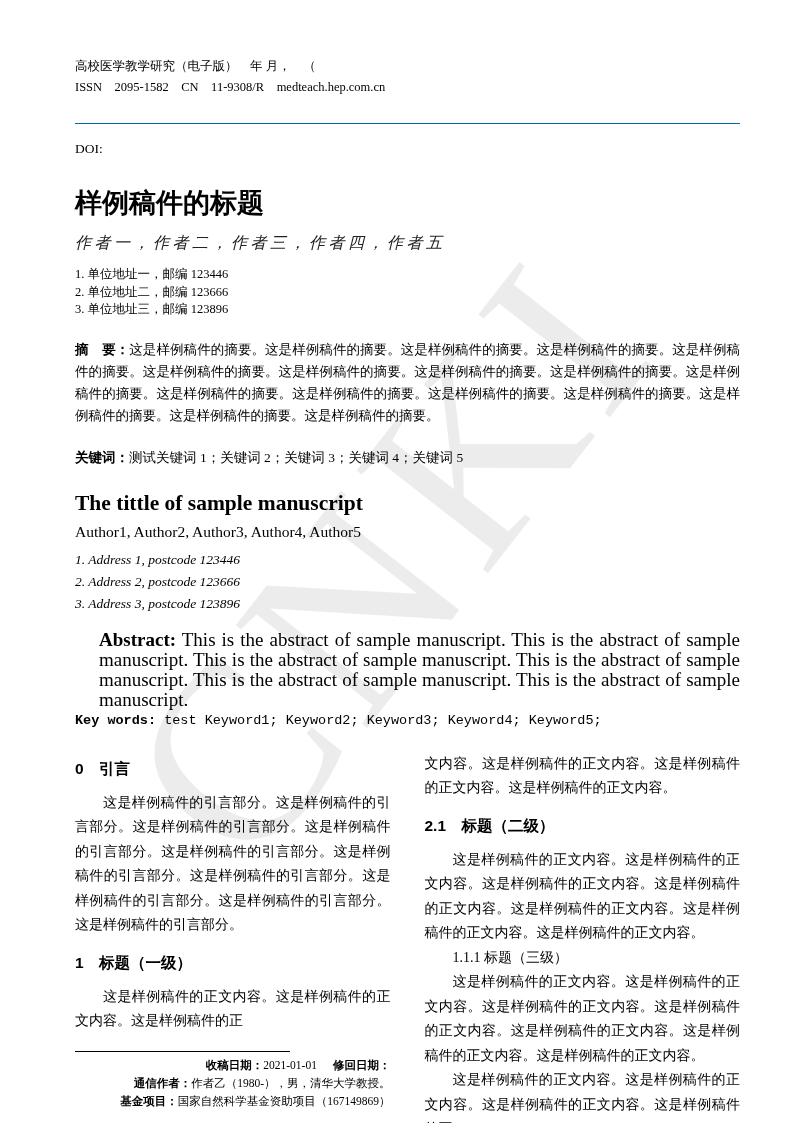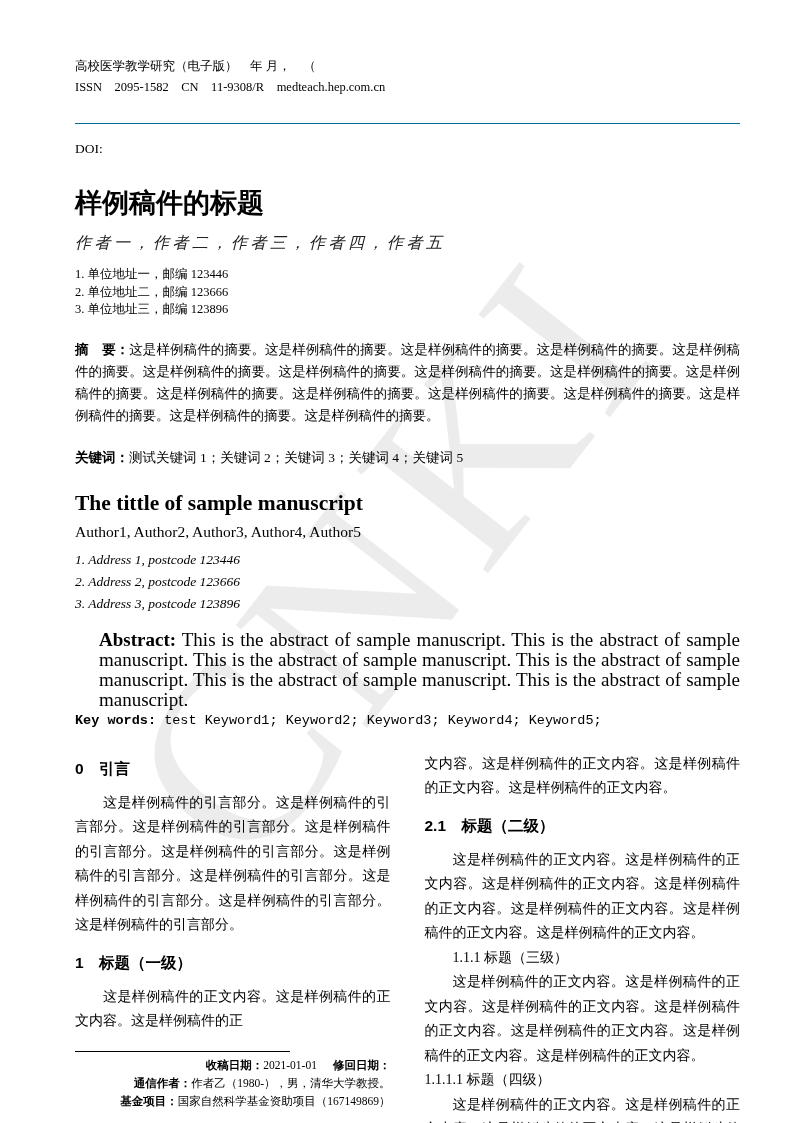--- a/index.html
+++ b/index.html
@@ -146,7 +146,6 @@
         <p class="sub-h indent">1.1.1 标题（三级）</p>
         <p class="body-p">这是样例稿件的正文内容。这是样例稿件的正文内容。这是样例稿件的正文内容。这是样例稿件的正文内容。这是样例稿件的正文内容。这是样例稿件的正文内容。这是样例稿件的正文内容。</p>
 
-        <p class="sub-h">1.1.1.1 标题（四级）</p>
         <p class="body-p">这是样例稿件的正文内容。这是样例稿件的正文内容。这是样例稿件的正文内容。这是样例稿件的正</p>
       </div>
 

